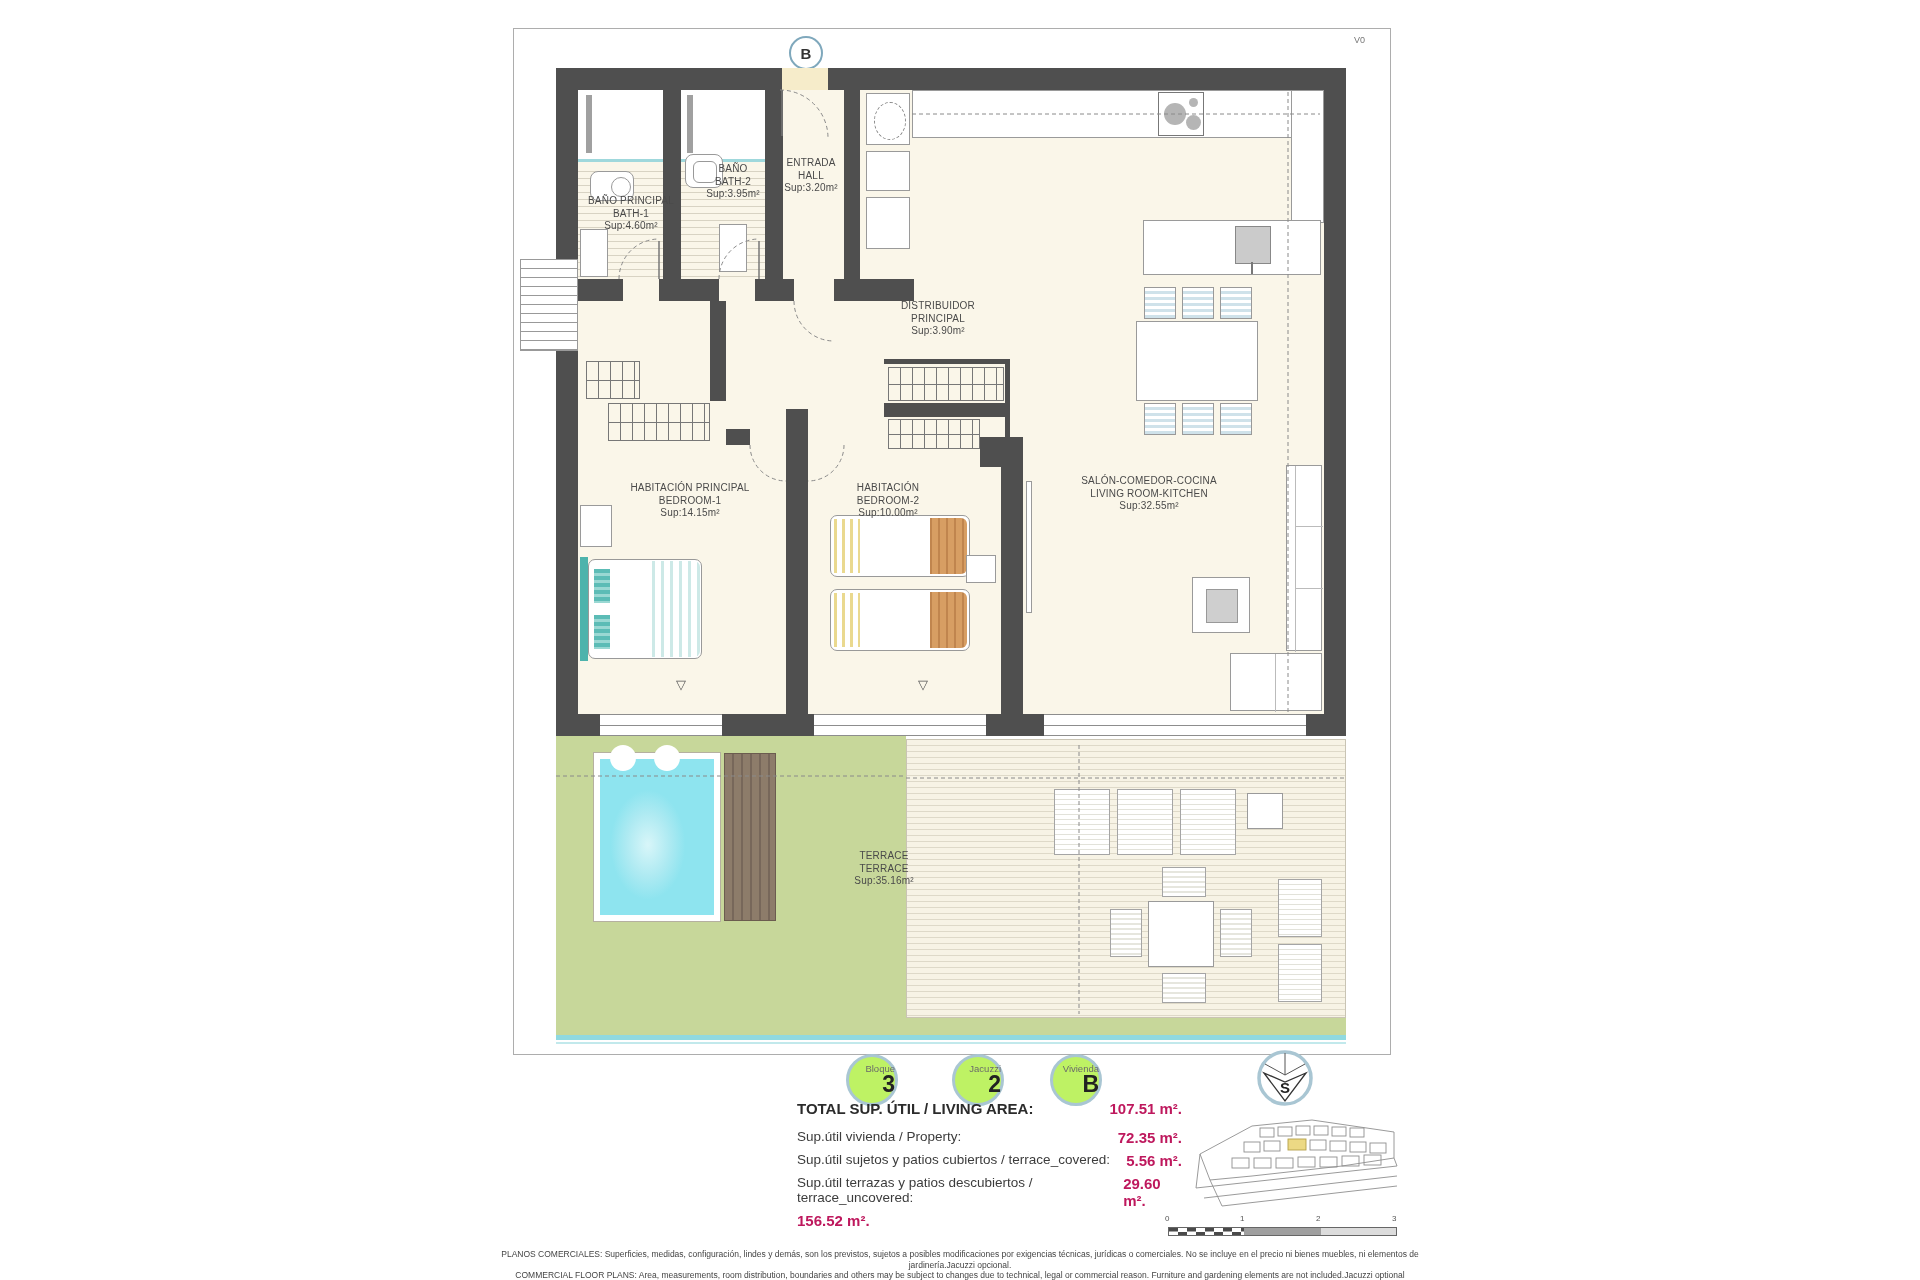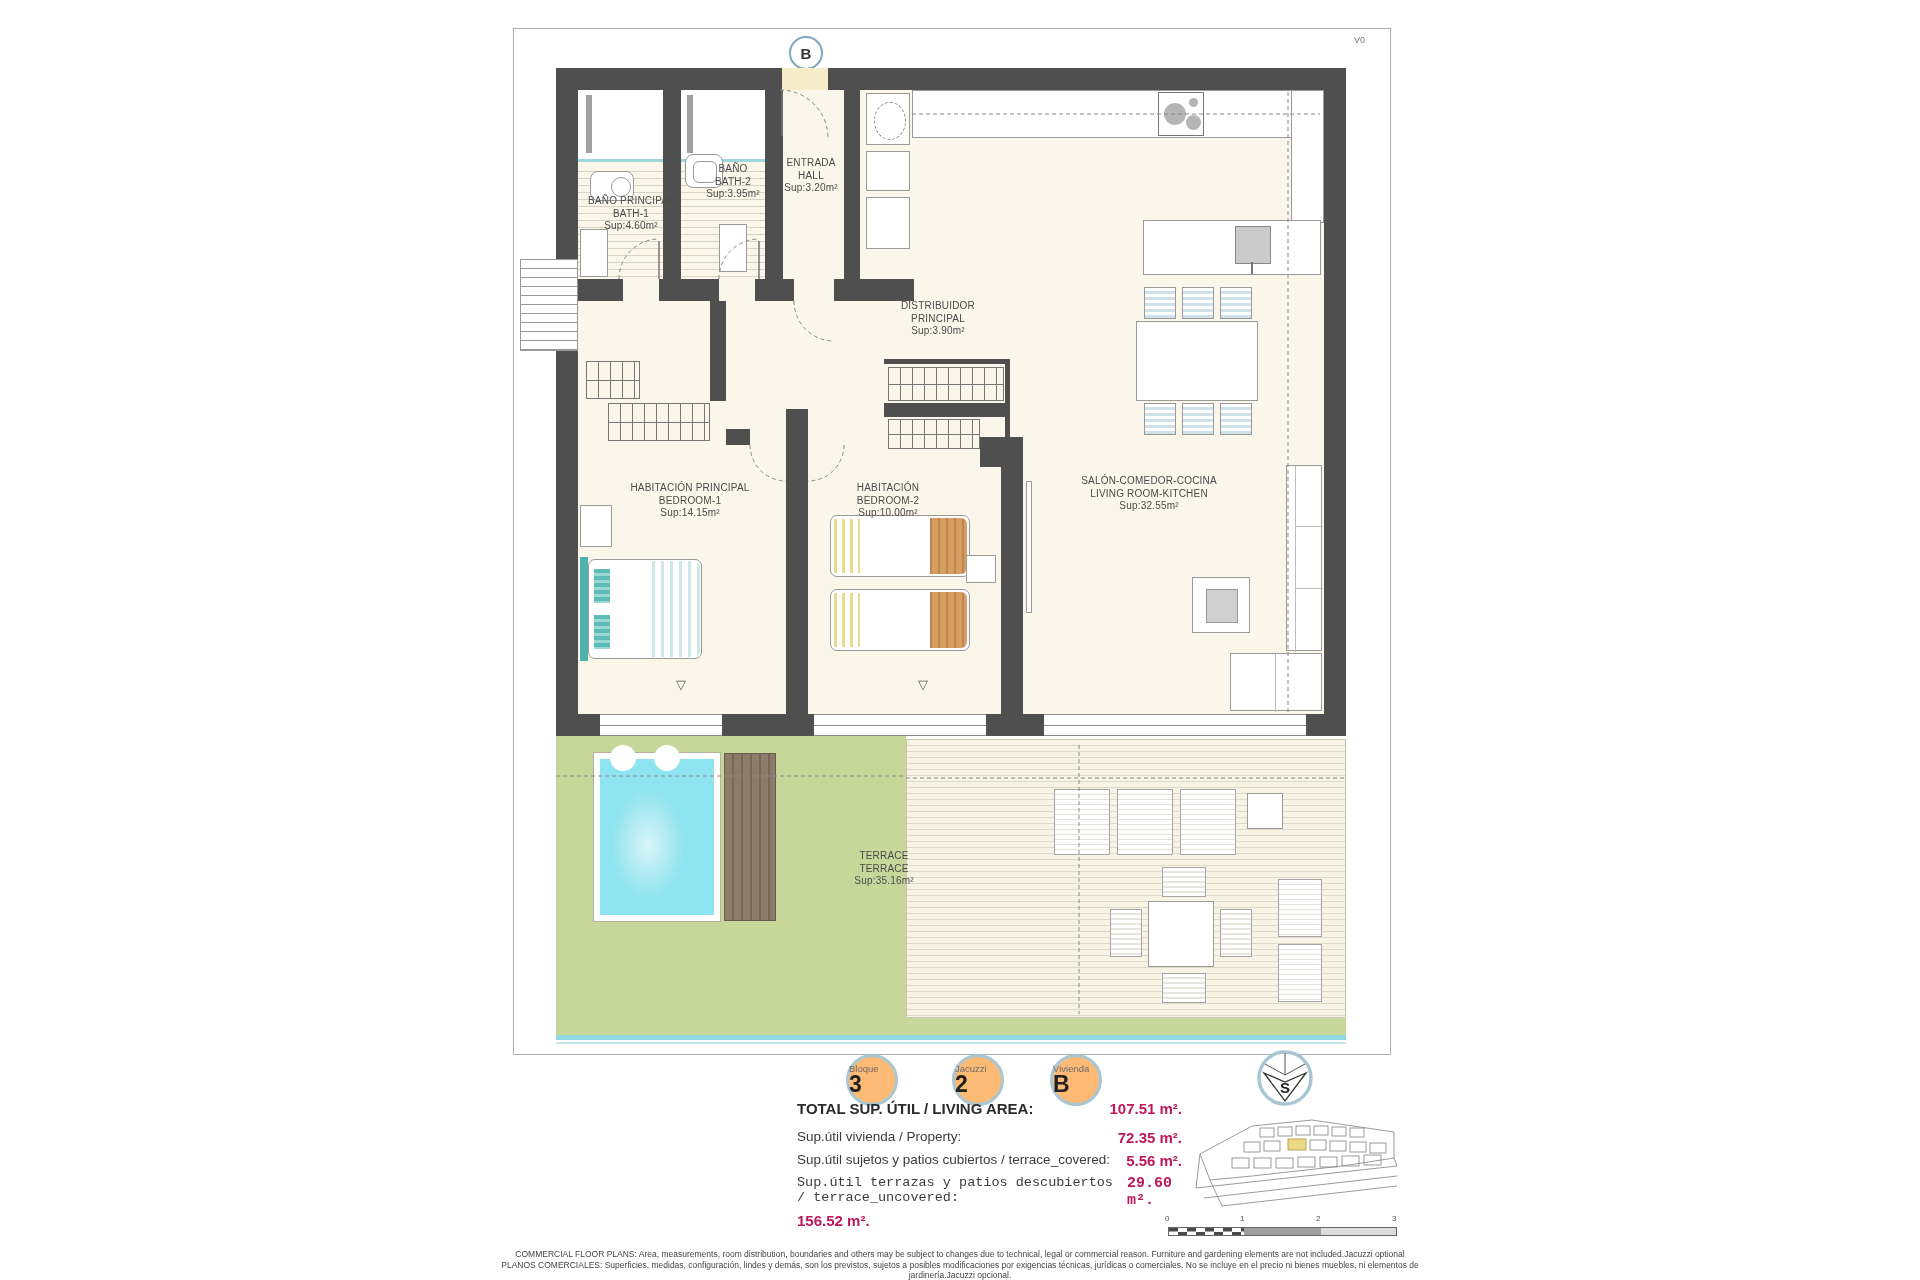--- a/index.html
+++ b/index.html
@@ -40,7 +40,7 @@
   .outchair{position:absolute;border:1px solid #a5a5a5;box-sizing:border-box;
     background:repeating-linear-gradient(180deg,#fff 0 3px,#e6e6de 3px 5px);}
   .badge{position:absolute;width:52px;height:52px;border-radius:50%;border:3px solid var(--ring);
-    background:#fdba74;text-align:left;box-sizing:border-box;}
+    background:#bef264;text-align:right;box-sizing:border-box;}
   .badge .bl{font-size:9.5px;color:#6a6a6a;margin-top:6px;}
   .badge .bv{font-size:23px;font-weight:bold;color:#222;line-height:20px;}
   .area-row{position:absolute;left:797px;width:385px;display:flex;justify-content:space-between;}

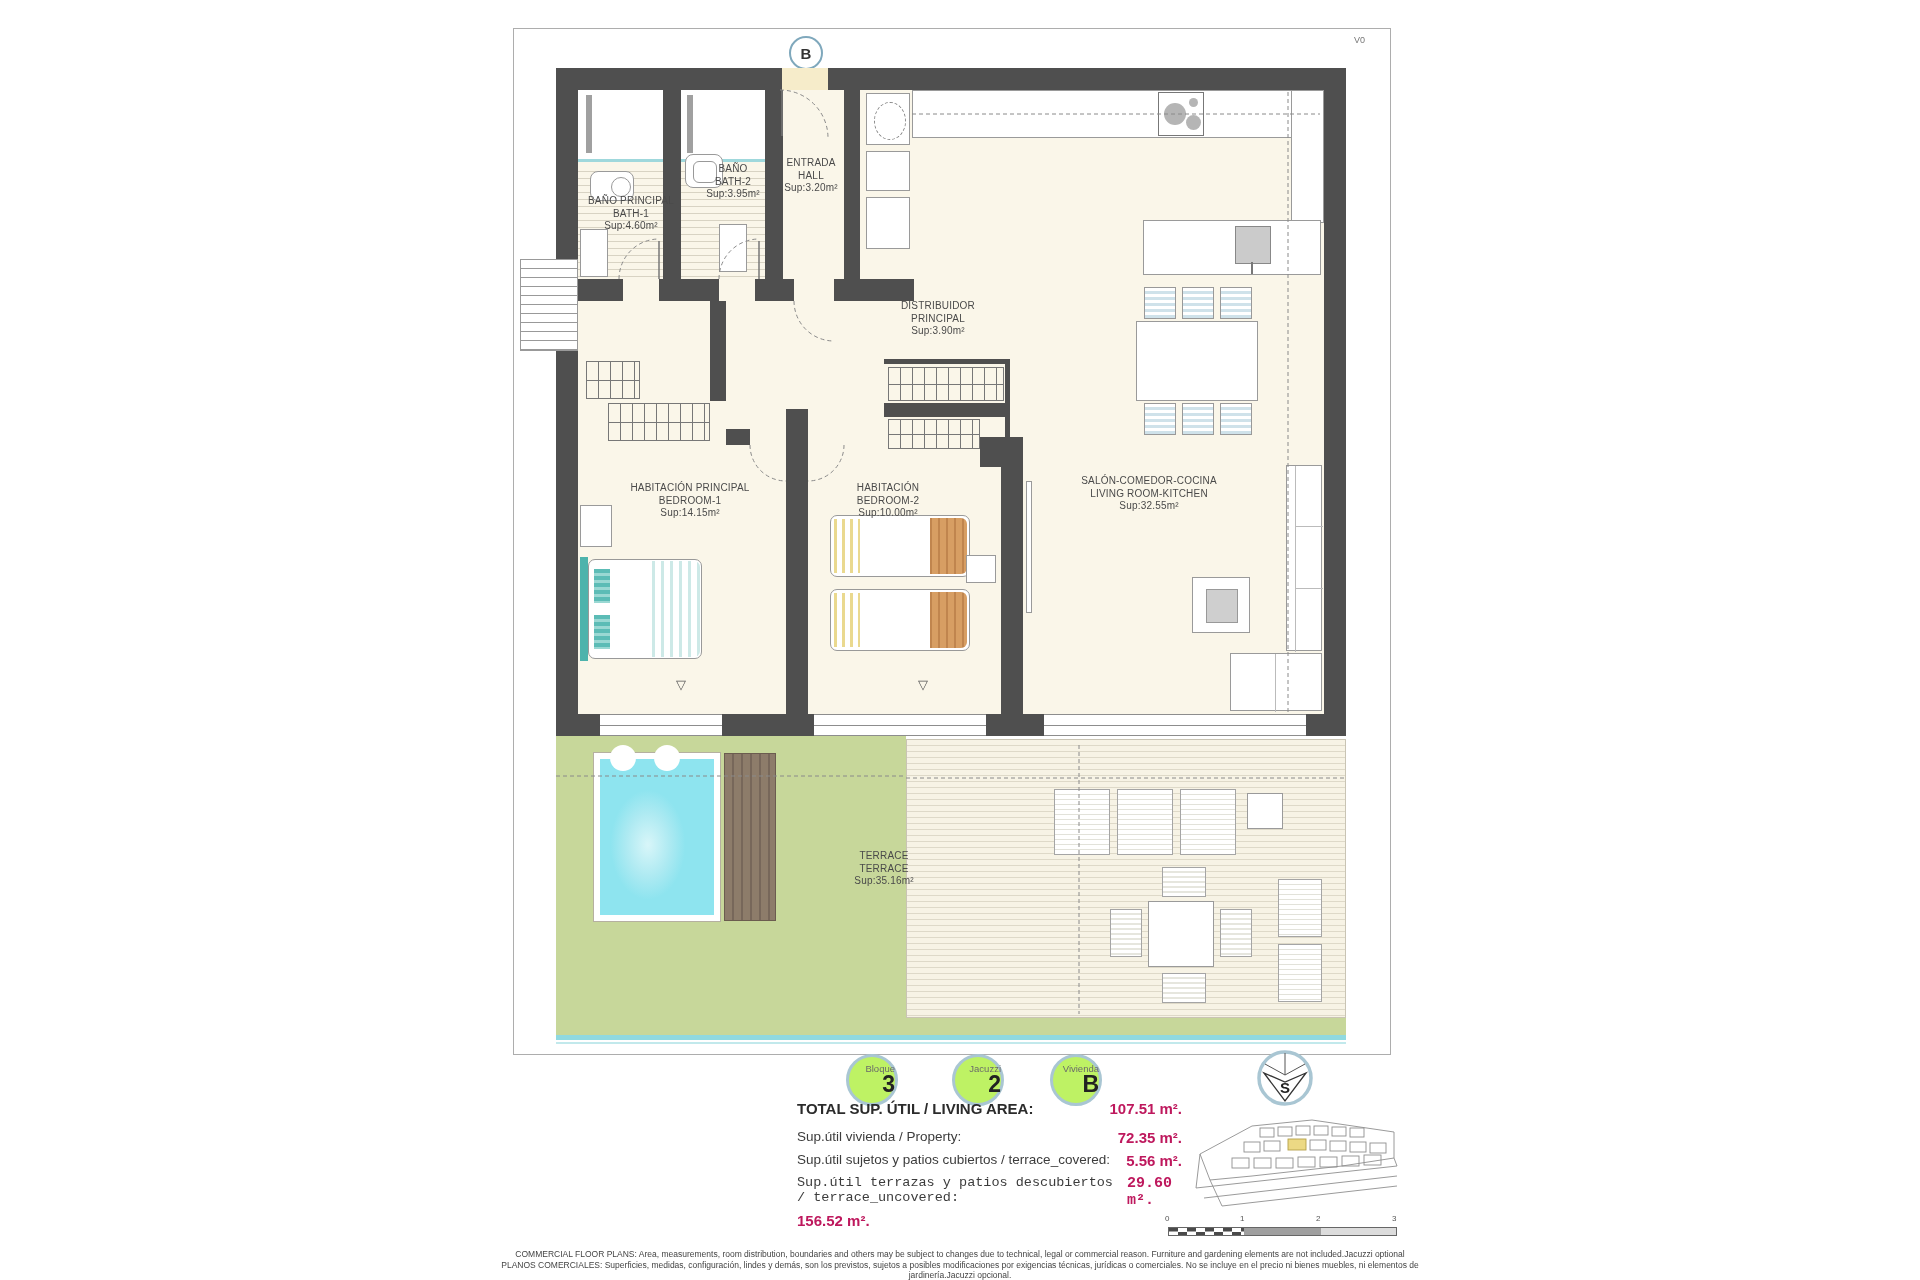--- a/index.html
+++ b/index.html
@@ -294,7 +294,7 @@
     <span class="al">Sup.útil sujetos y patios cubiertos / terrace_covered:</span>
     <span class="av">5.56 m².</span>
   </div>
-  <div class="area-row" style="top:1175px;font-family:Liberation Mono, monospace;">
+  <div class="area-row" style="top:1175px;">
     <span class="al">Sup.útil terrazas y patios descubiertos / terrace_uncovered:</span>
     <span class="av">29.60 m².</span>
   </div>

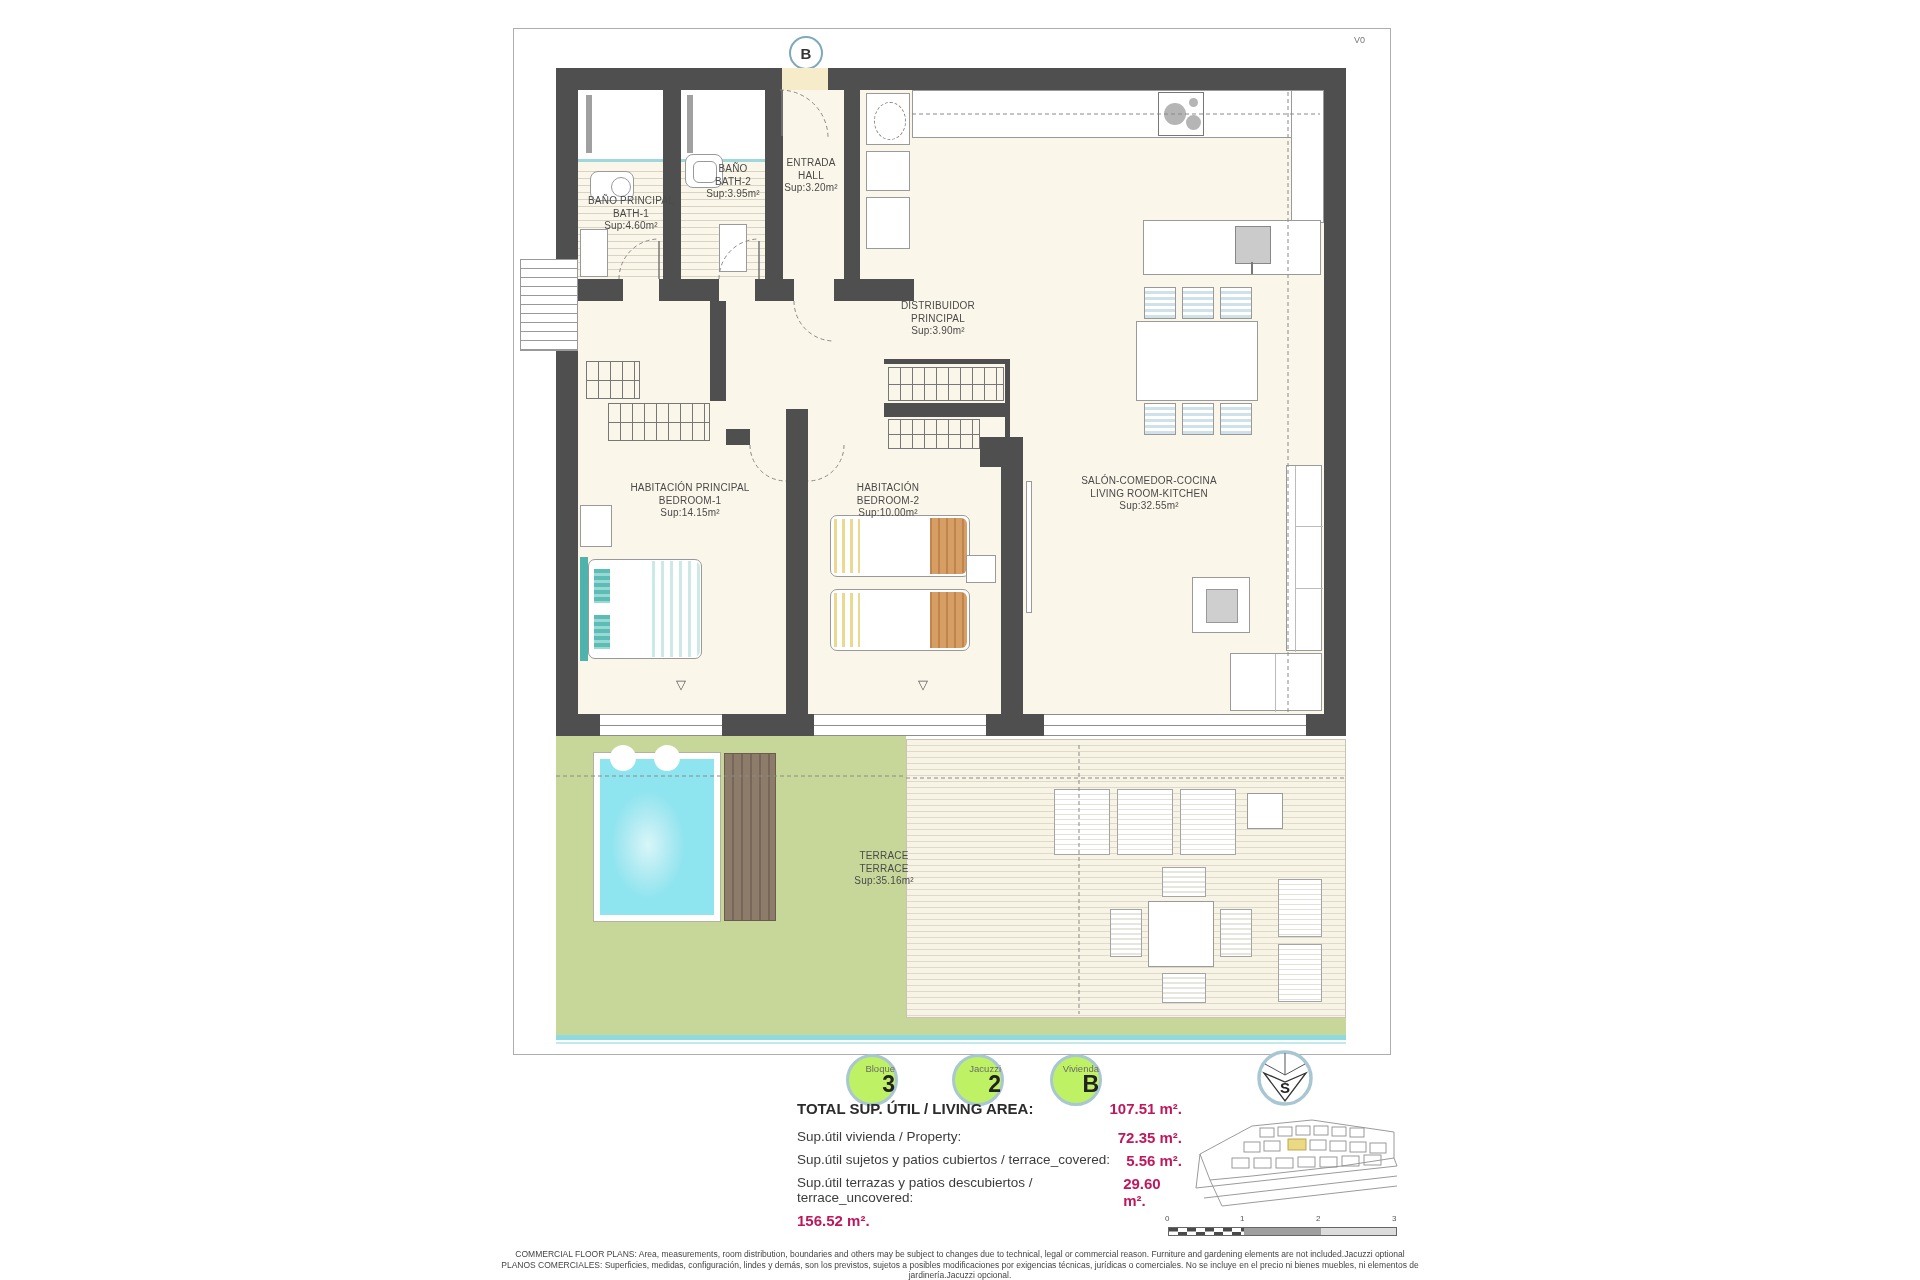--- a/index.html
+++ b/index.html
@@ -341,8 +341,8 @@
   </div>
 
   <div class="disclaimer">
+    <div>PLANOS COMERCIALES: Superficies, medidas, configuración, lindes y demás, son los previstos, sujetos a posibles modificaciones por exigencias técnicas, jurídicas o comerciales. No se incluye en el precio ni bienes muebles, ni elementos de jardinería.Jacuzzi opcional.</div>
     <div>COMMERCIAL FLOOR PLANS: Area, measurements, room distribution, boundaries and others may be subject to changes due to technical, legal or commercial reason. Furniture and gardening elements are not included.Jacuzzi optional</div>
-    <div>PLANOS COMERCIALES: Superficies, medidas, configuración, lindes y demás, son los previstos, sujetos a posibles modificaciones por exigencias técnicas, jurídicas o comerciales. No se incluye en el precio ni bienes muebles, ni elementos de jardinería.Jacuzzi opcional.</div>
   </div>
 
 </div>

